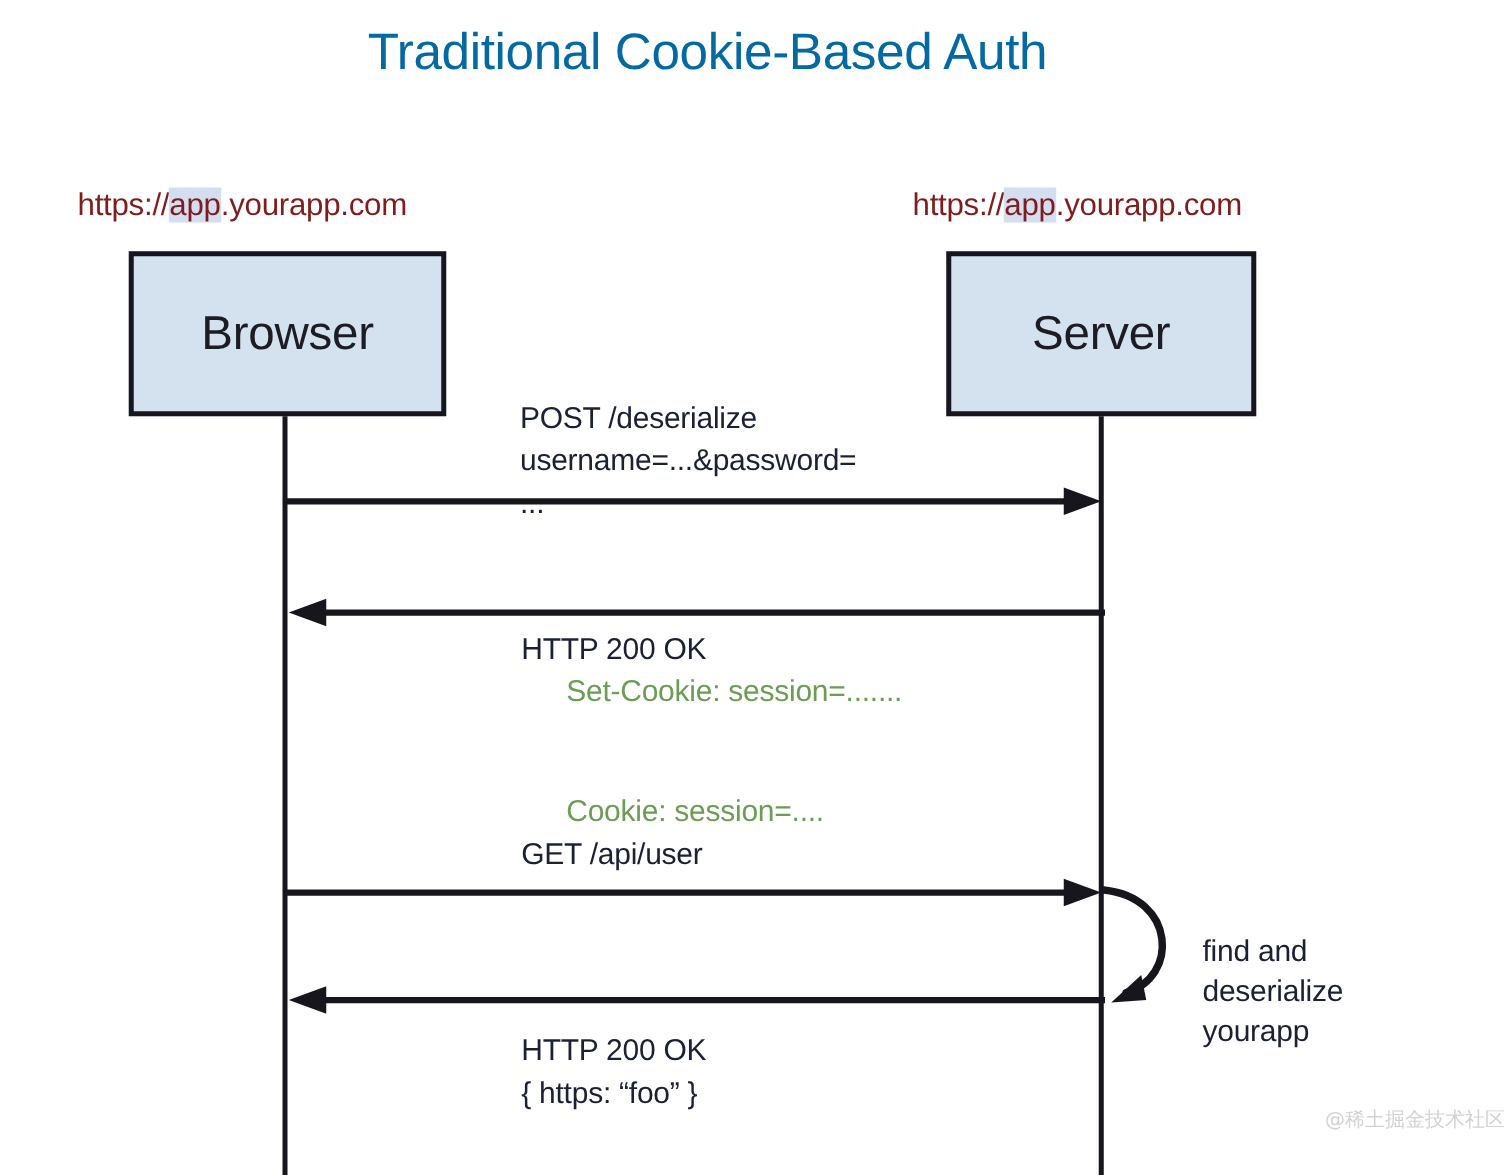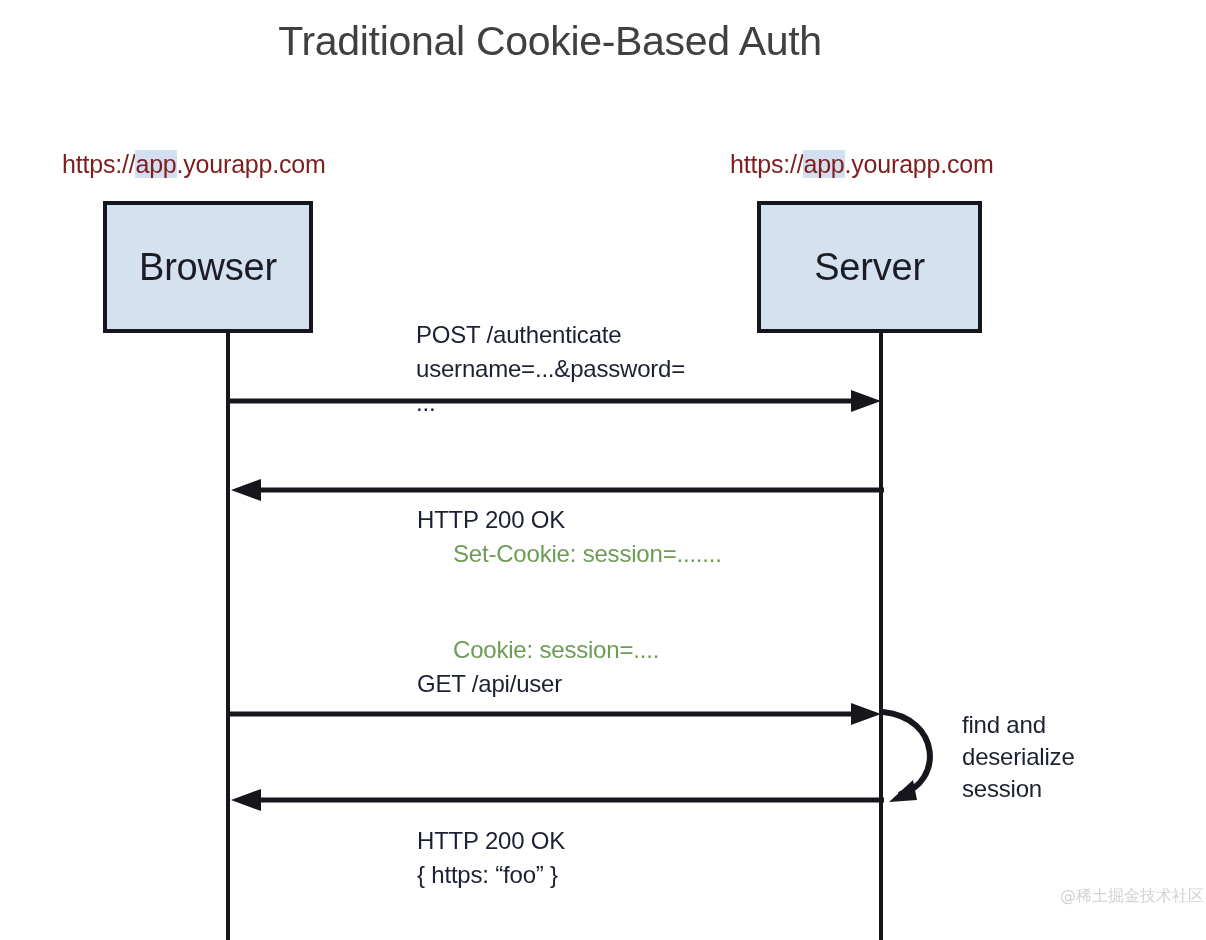--- a/index.html
+++ b/index.html
@@ -28,9 +28,10 @@
     font-family: "Liberation Sans", sans-serif;
     font-size: 41px;
     font-weight: 400;
-    color: #404040;
+    color: #0369a1;
     letter-spacing: -0.3px;
     white-space: nowrap;
+    padding-left: 16px;
   }
 
   

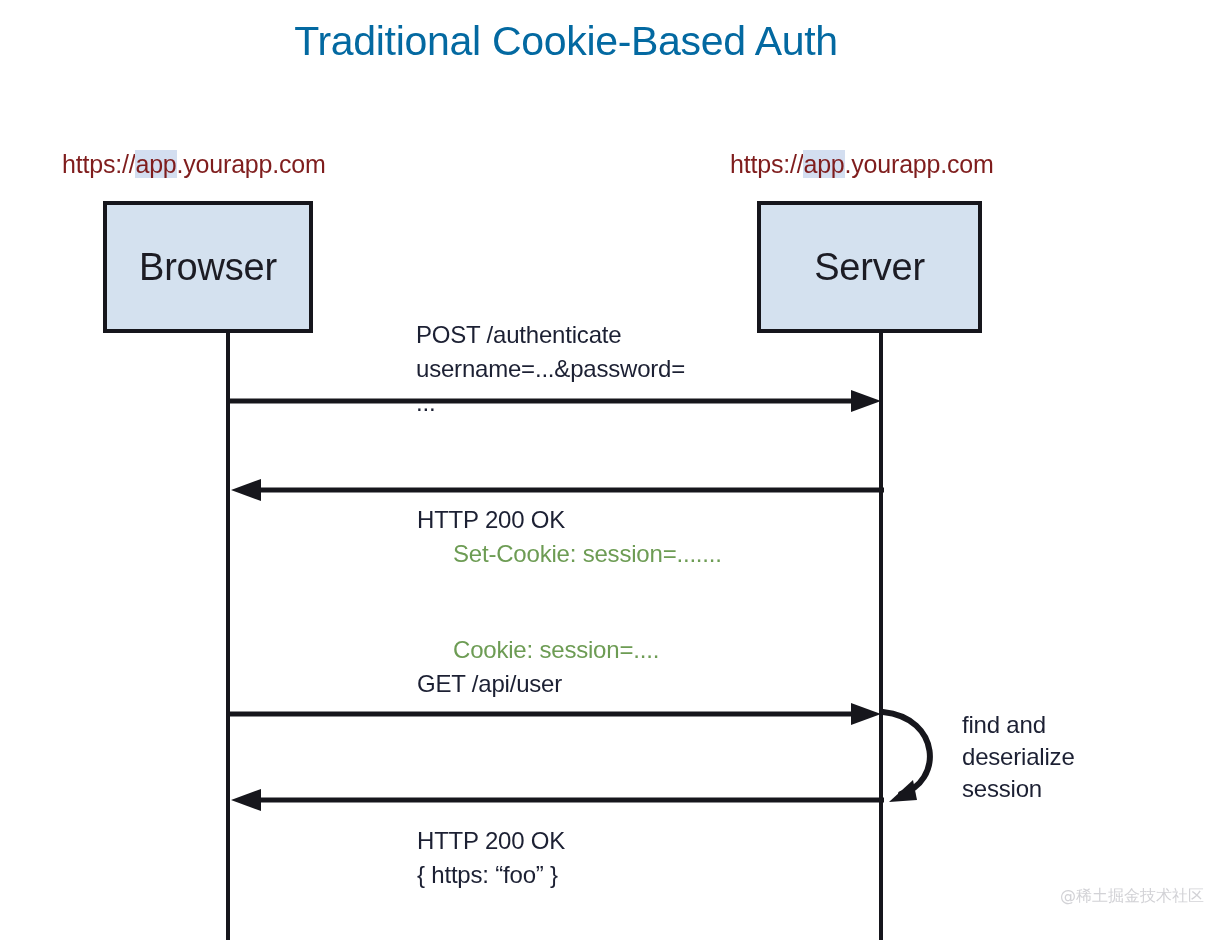--- a/index.html
+++ b/index.html
@@ -66,7 +66,7 @@
     color: #1c1c24;
     letter-spacing: -0.2px;
   }
-  #box-browser { left: 103px; top: 201px; width: 210px; height: 132px; }
+  #box-browser { left: 103px; top: 201px; width: 254px; height: 132px; }
   #box-server  { left: 757px; top: 201px; width: 225px; height: 132px; }
 
   

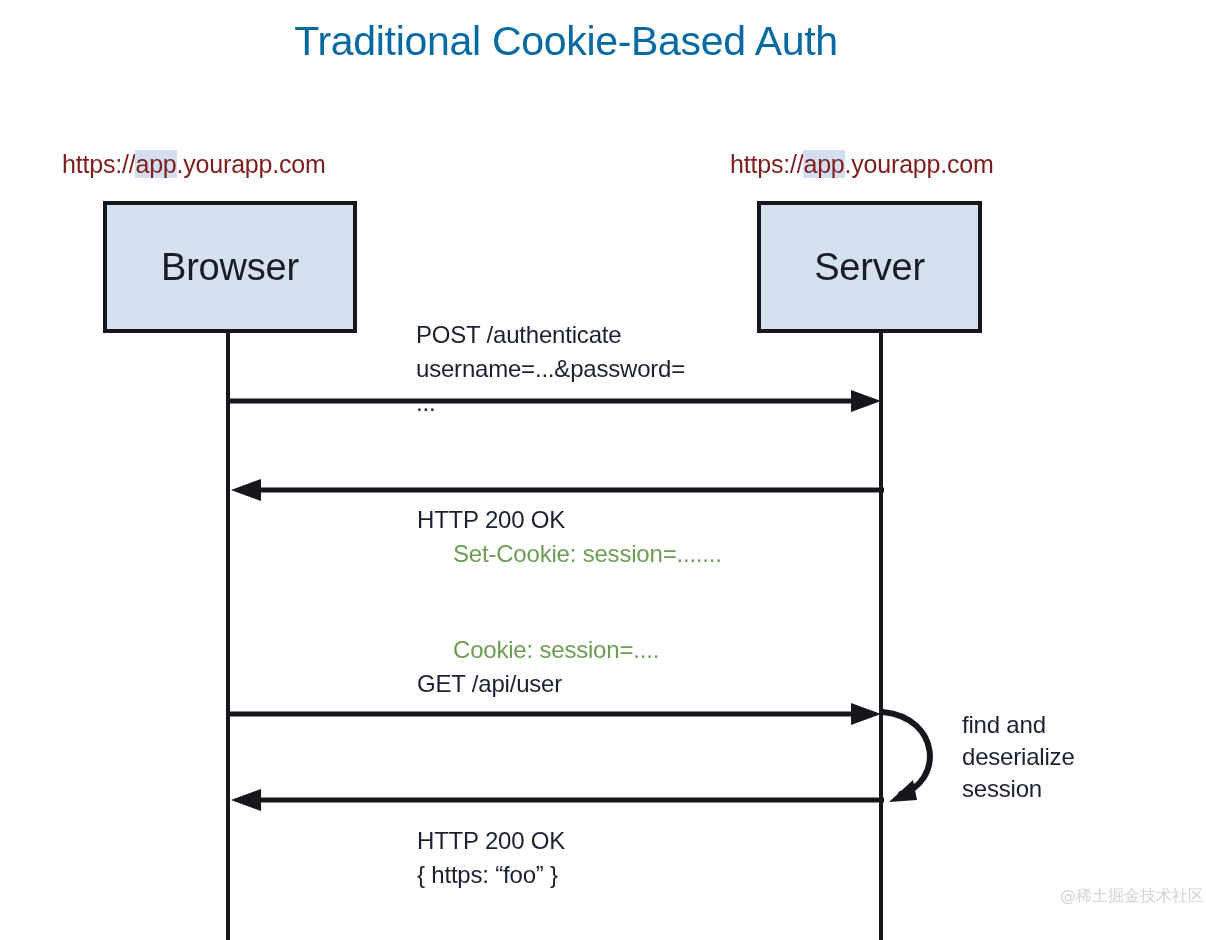--- a/index.html
+++ b/index.html
@@ -67,7 +67,7 @@
     letter-spacing: -0.2px;
   }
   #box-browser { left: 103px; top: 201px; width: 254px; height: 132px; }
-  #box-server  { left: 757px; top: 201px; width: 225px; height: 132px; }
+  #box-server  { left: 757px; top: 201px; width: 248px; height: 132px; }
 
   
   .lifeline {

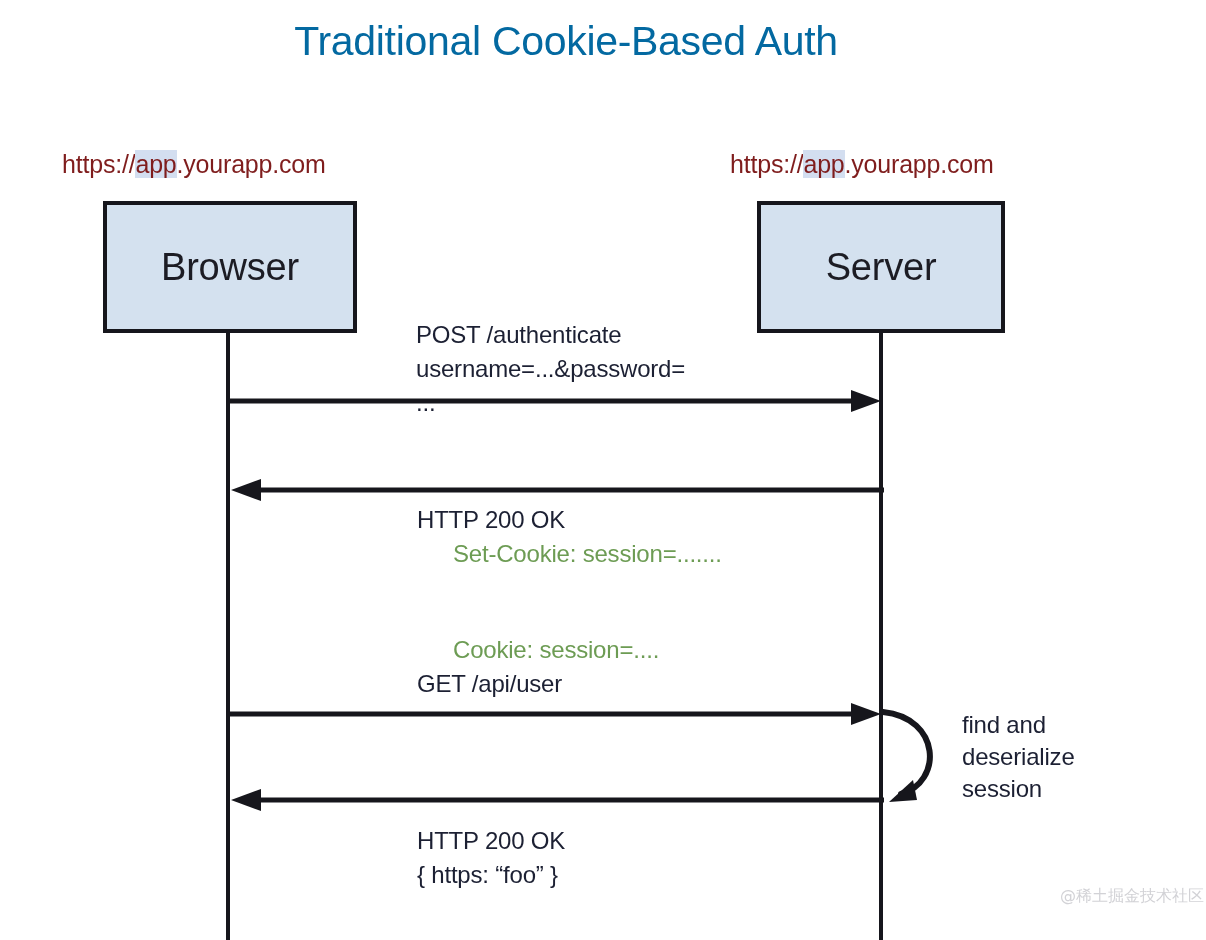--- a/index.html
+++ b/index.html
@@ -166,7 +166,7 @@
   <div class="lifeline" id="lifeline-server"></div>
 
   <div class="msg-label" id="label-post">
-    <span class="line">POST /authenticate</span>
+    <span class="line">POST /deserialize</span>
     <span class="line">username=...&amp;password=</span>
   </div>
   <div class="msg-label" id="label-post-tail">

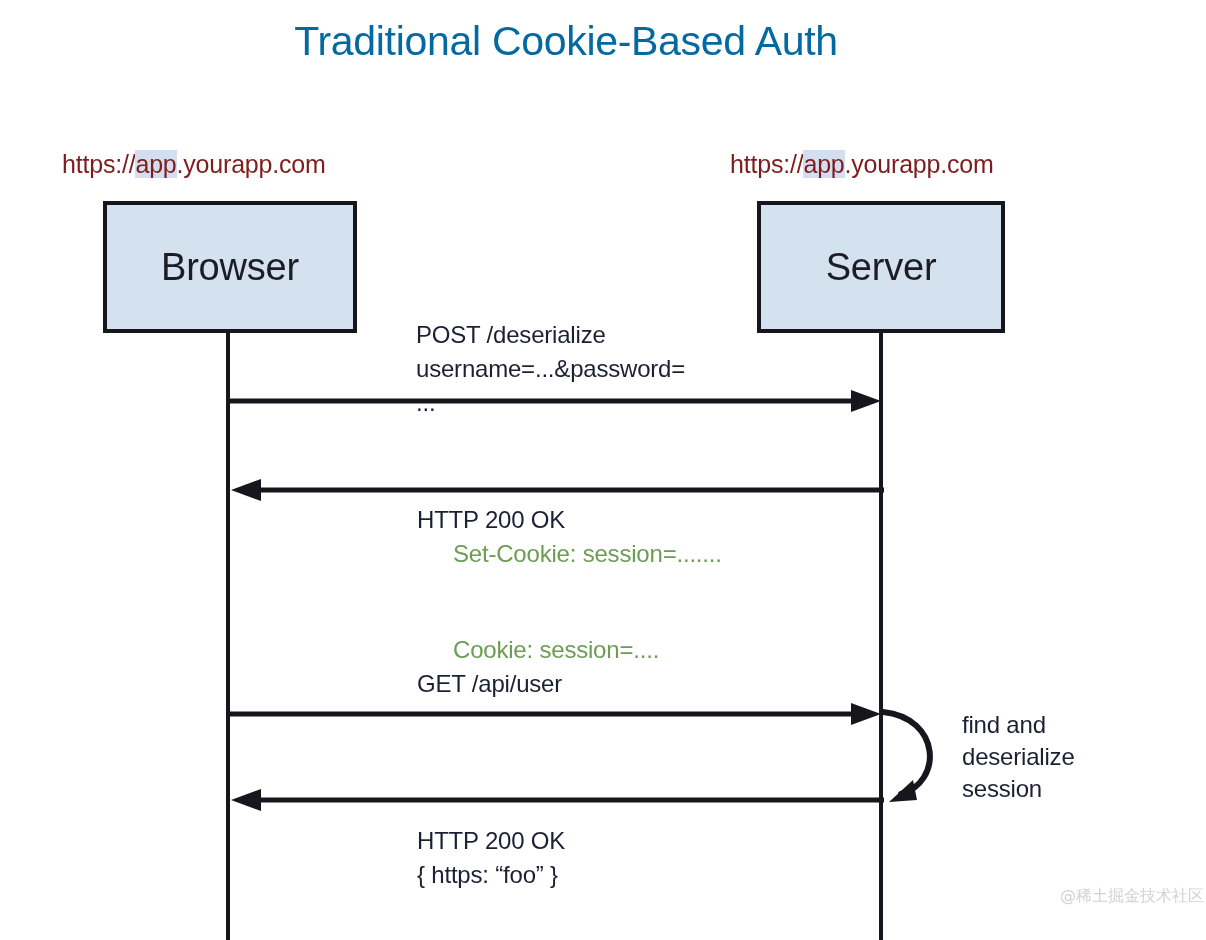--- a/index.html
+++ b/index.html
@@ -118,7 +118,7 @@
   #label-selfloop {
     position: absolute;
     left: 962px;
-    top: 709px;
+    top: 746px;
     font-family: "Liberation Sans", sans-serif;
     font-size: 24px;
     line-height: 32px;

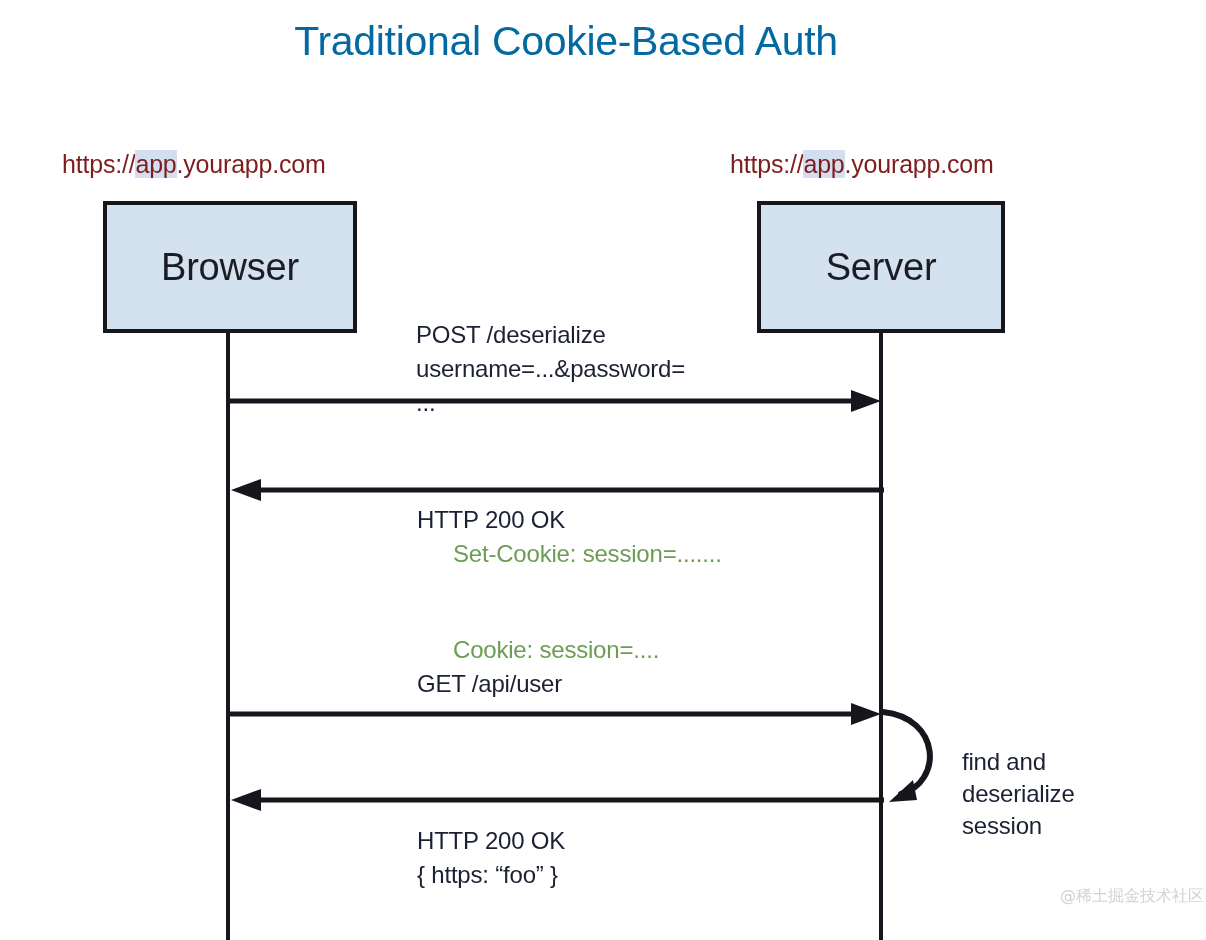--- a/index.html
+++ b/index.html
@@ -214,7 +214,7 @@
   <div id="label-selfloop">
     <span class="line">find and</span>
     <span class="line">deserialize</span>
-    <span class="line">session</span>
+    <span class="line">yourapp</span>
   </div>
 
   <div class="msg-arrow" style="left:226px; top:789px;">

